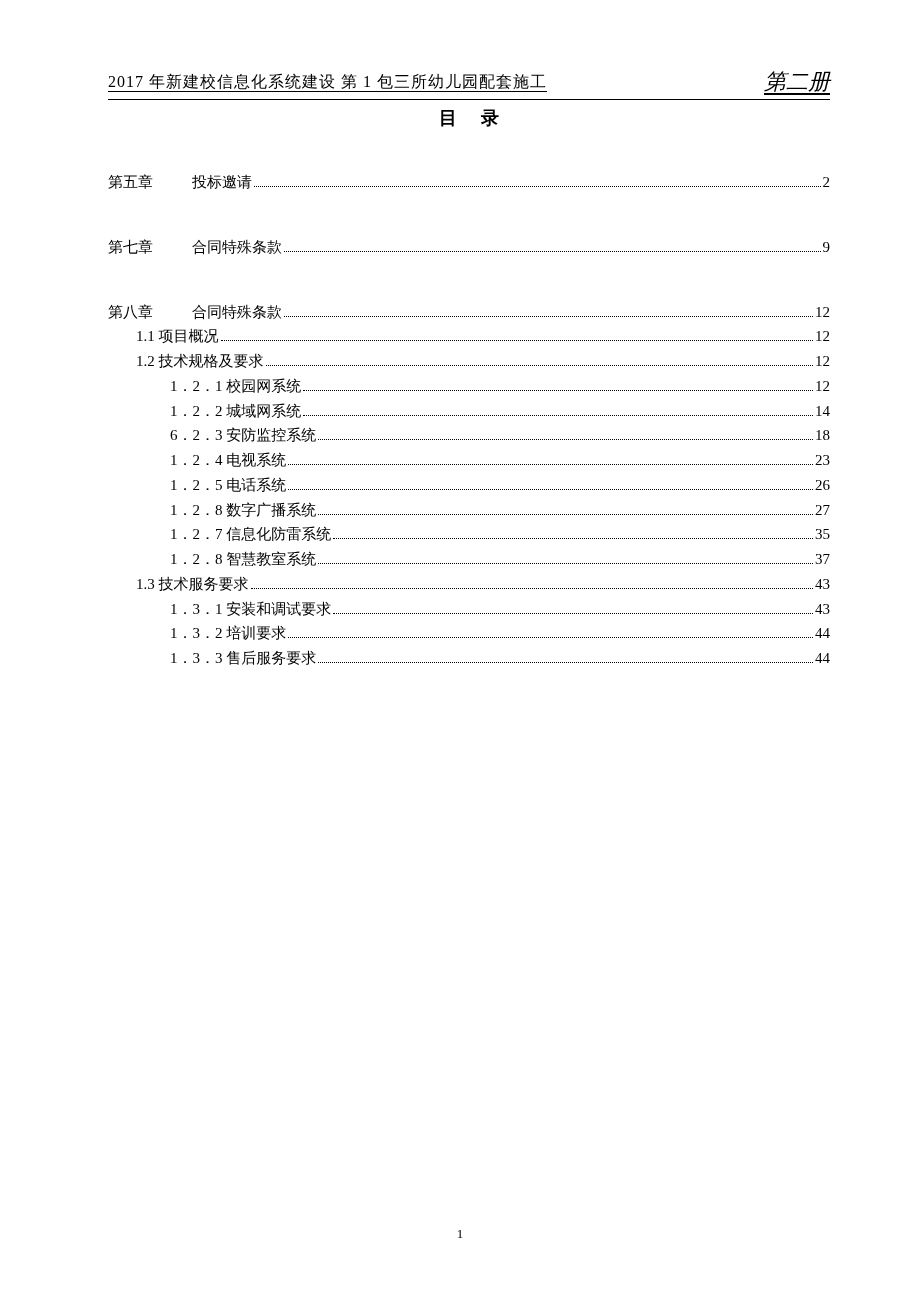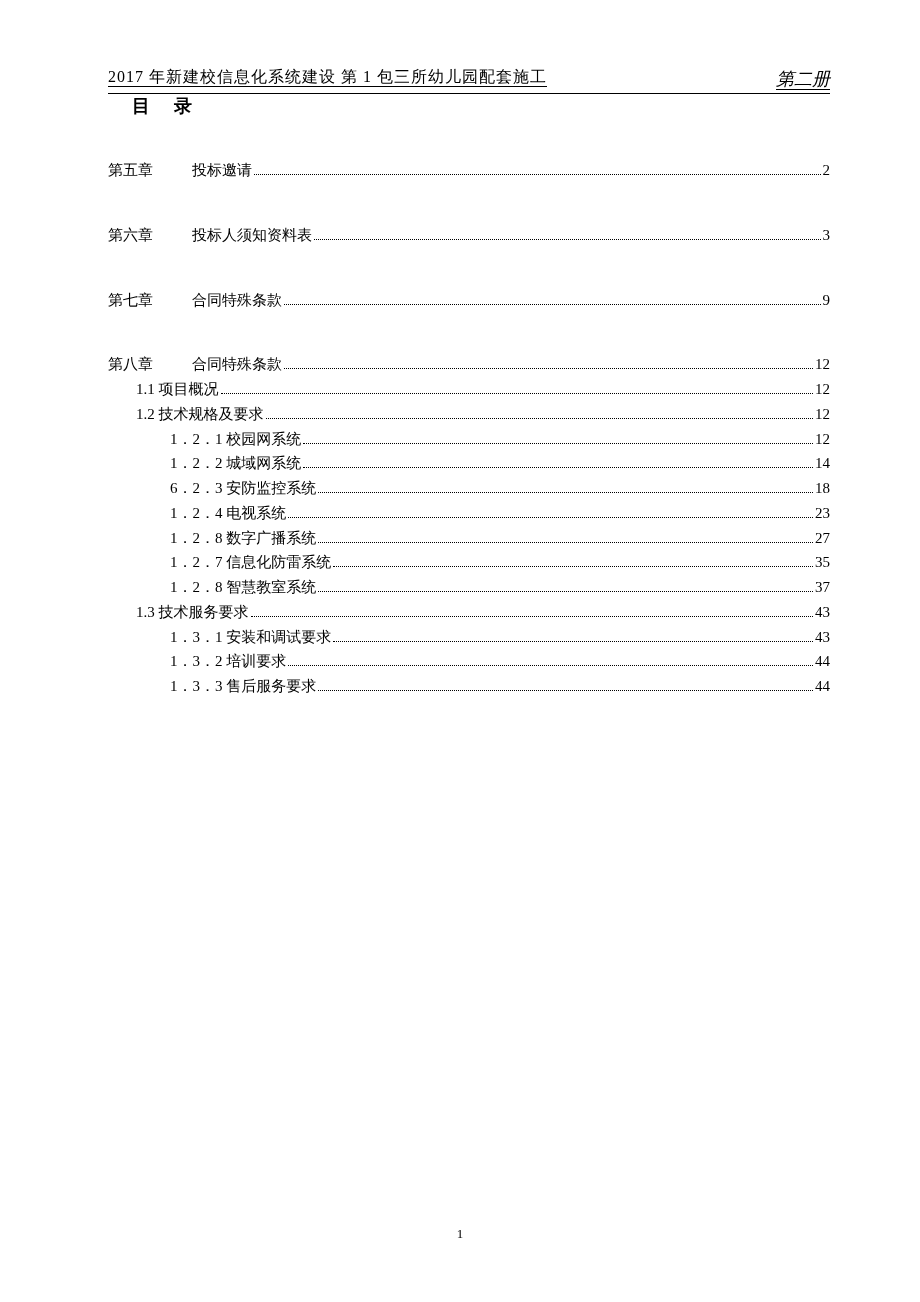--- a/index.html
+++ b/index.html
@@ -20,9 +20,10 @@
     .header-line {
       display: flex;
       justify-content: space-between;
-      align-items: flex-start;
+      align-items: center;
       border-bottom: 1.5px solid #000;
       padding-bottom: 2px;
+      margin-bottom: 6px;
     }
     .header-left {
       font-size: 16px;

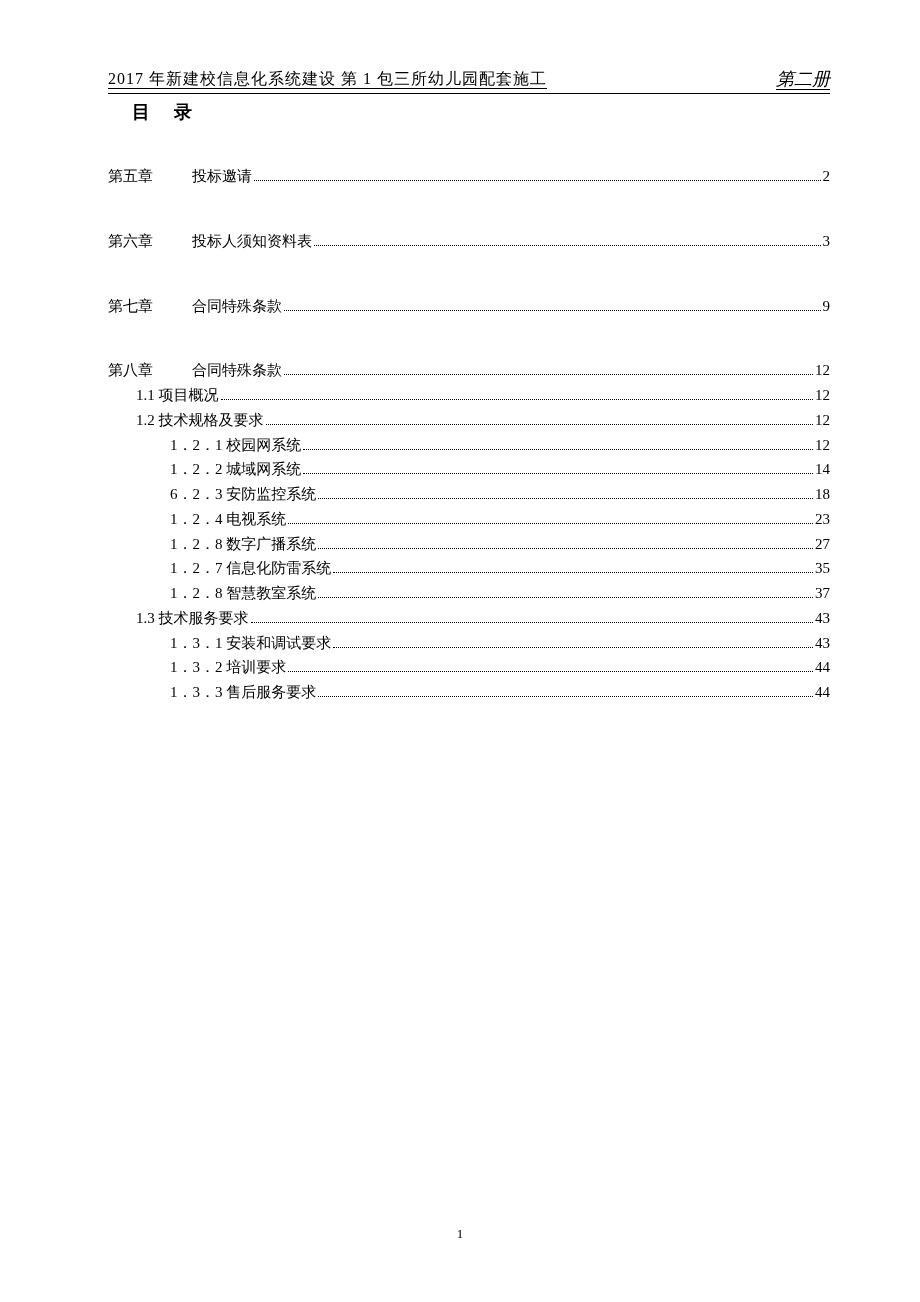--- a/index.html
+++ b/index.html
@@ -32,7 +32,7 @@
       text-underline-offset: 4px;
     }
     .header-right {
-      font-size: 18px;
+      font-size: 22px;
       font-style: italic;
       font-family: Liberation Serif, serif;
       text-decoration: underline;

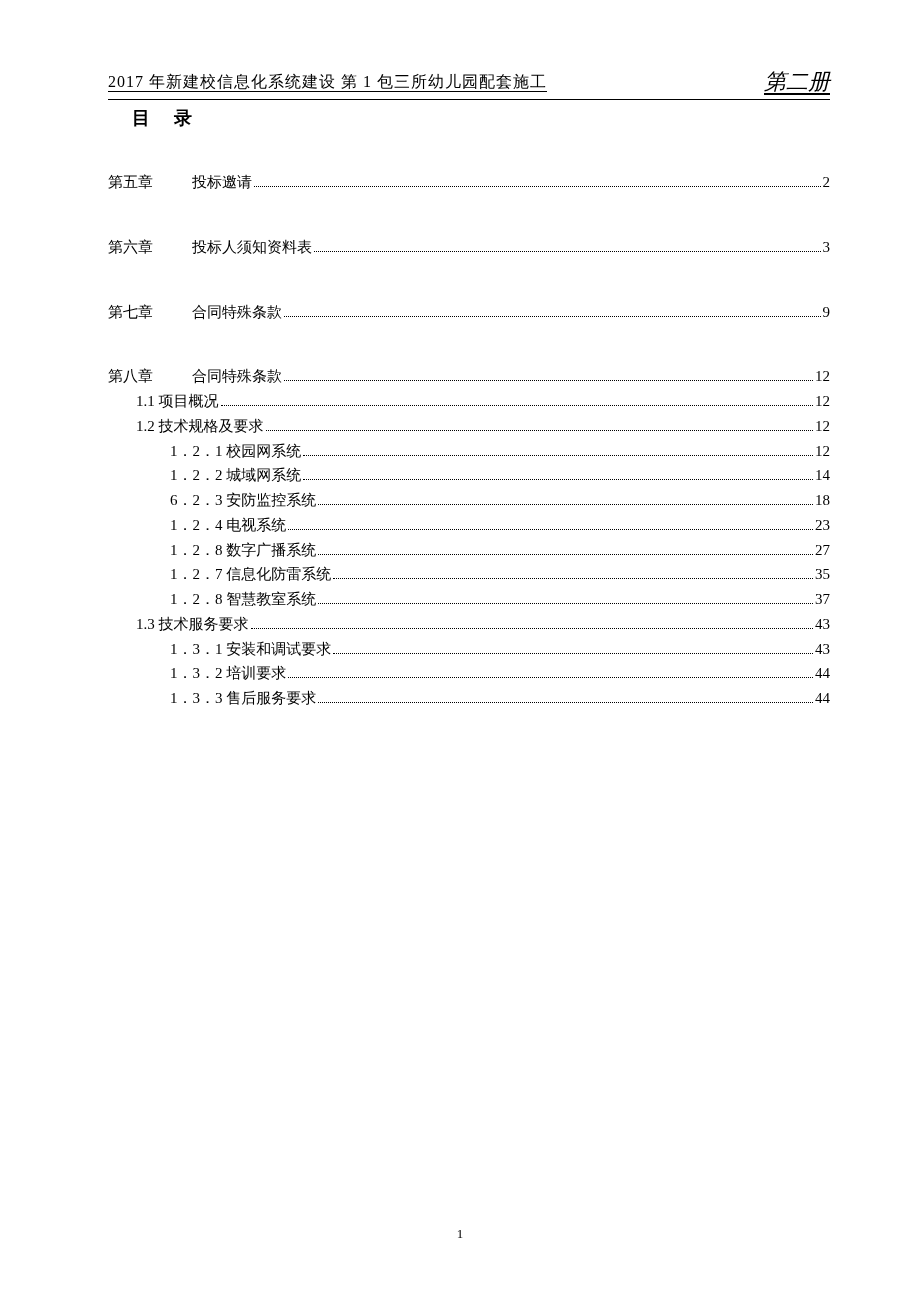--- a/index.html
+++ b/index.html
@@ -39,7 +39,7 @@
       text-underline-offset: 4px;
     }
     .title {
-      text-align: left;
+      text-align: center;
       font-size: 18px;
       font-weight: bold;
       letter-spacing: 24px;

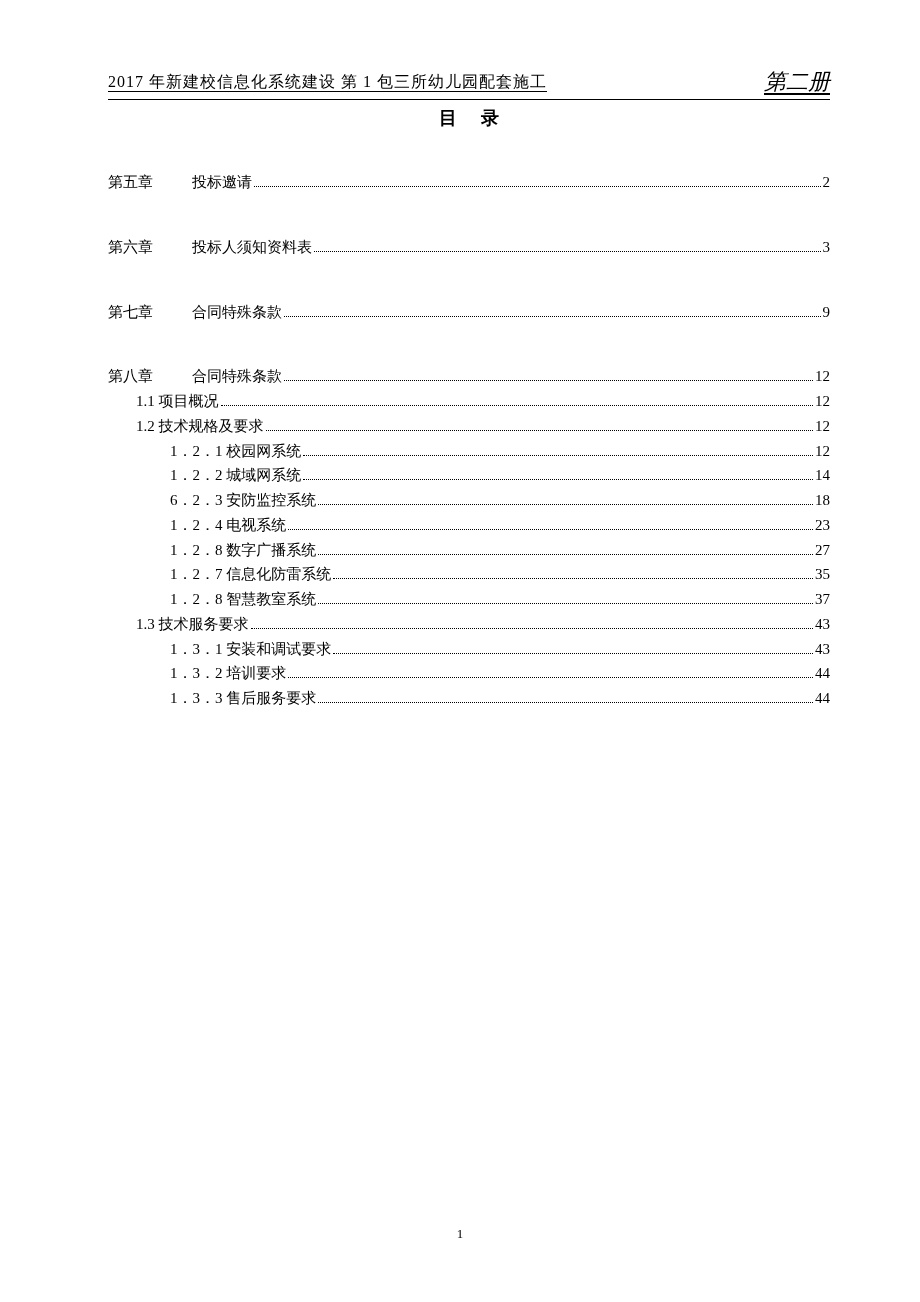--- a/index.html
+++ b/index.html
@@ -99,12 +99,6 @@
         <span class="toc-page">2</span>
       </div>
       <div class="toc-entry indent-0">
-        <span class="toc-chapter-label">第六章</span>
-        <span class="toc-text">投标人须知资料表</span>
-        <span class="toc-dots"></span>
-        <span class="toc-page">3</span>
-      </div>
-      <div class="toc-entry indent-0">
         <span class="toc-chapter-label">第七章</span>
         <span class="toc-text">合同特殊条款</span>
         <span class="toc-dots"></span>

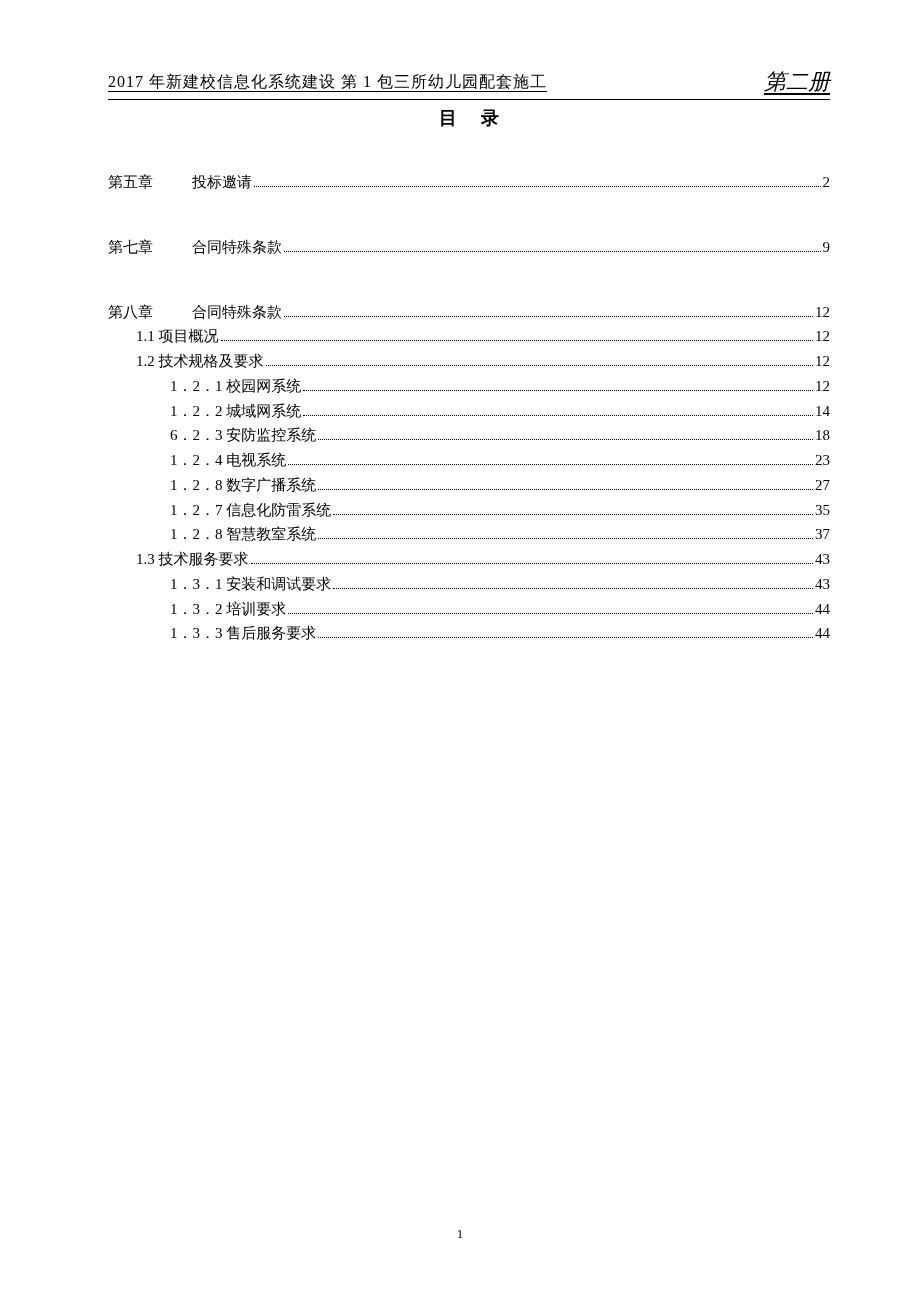--- a/index.html
+++ b/index.html
@@ -141,6 +141,11 @@
         <span class="toc-page">23</span>
       </div>
       <div class="toc-entry indent-2">
+        <span class="toc-text">1．2．5 电话系统</span>
+        <span class="toc-dots"></span>
+        <span class="toc-page">26</span>
+      </div>
+      <div class="toc-entry indent-2">
         <span class="toc-text">1．2．8 数字广播系统</span>
         <span class="toc-dots"></span>
         <span class="toc-page">27</span>

